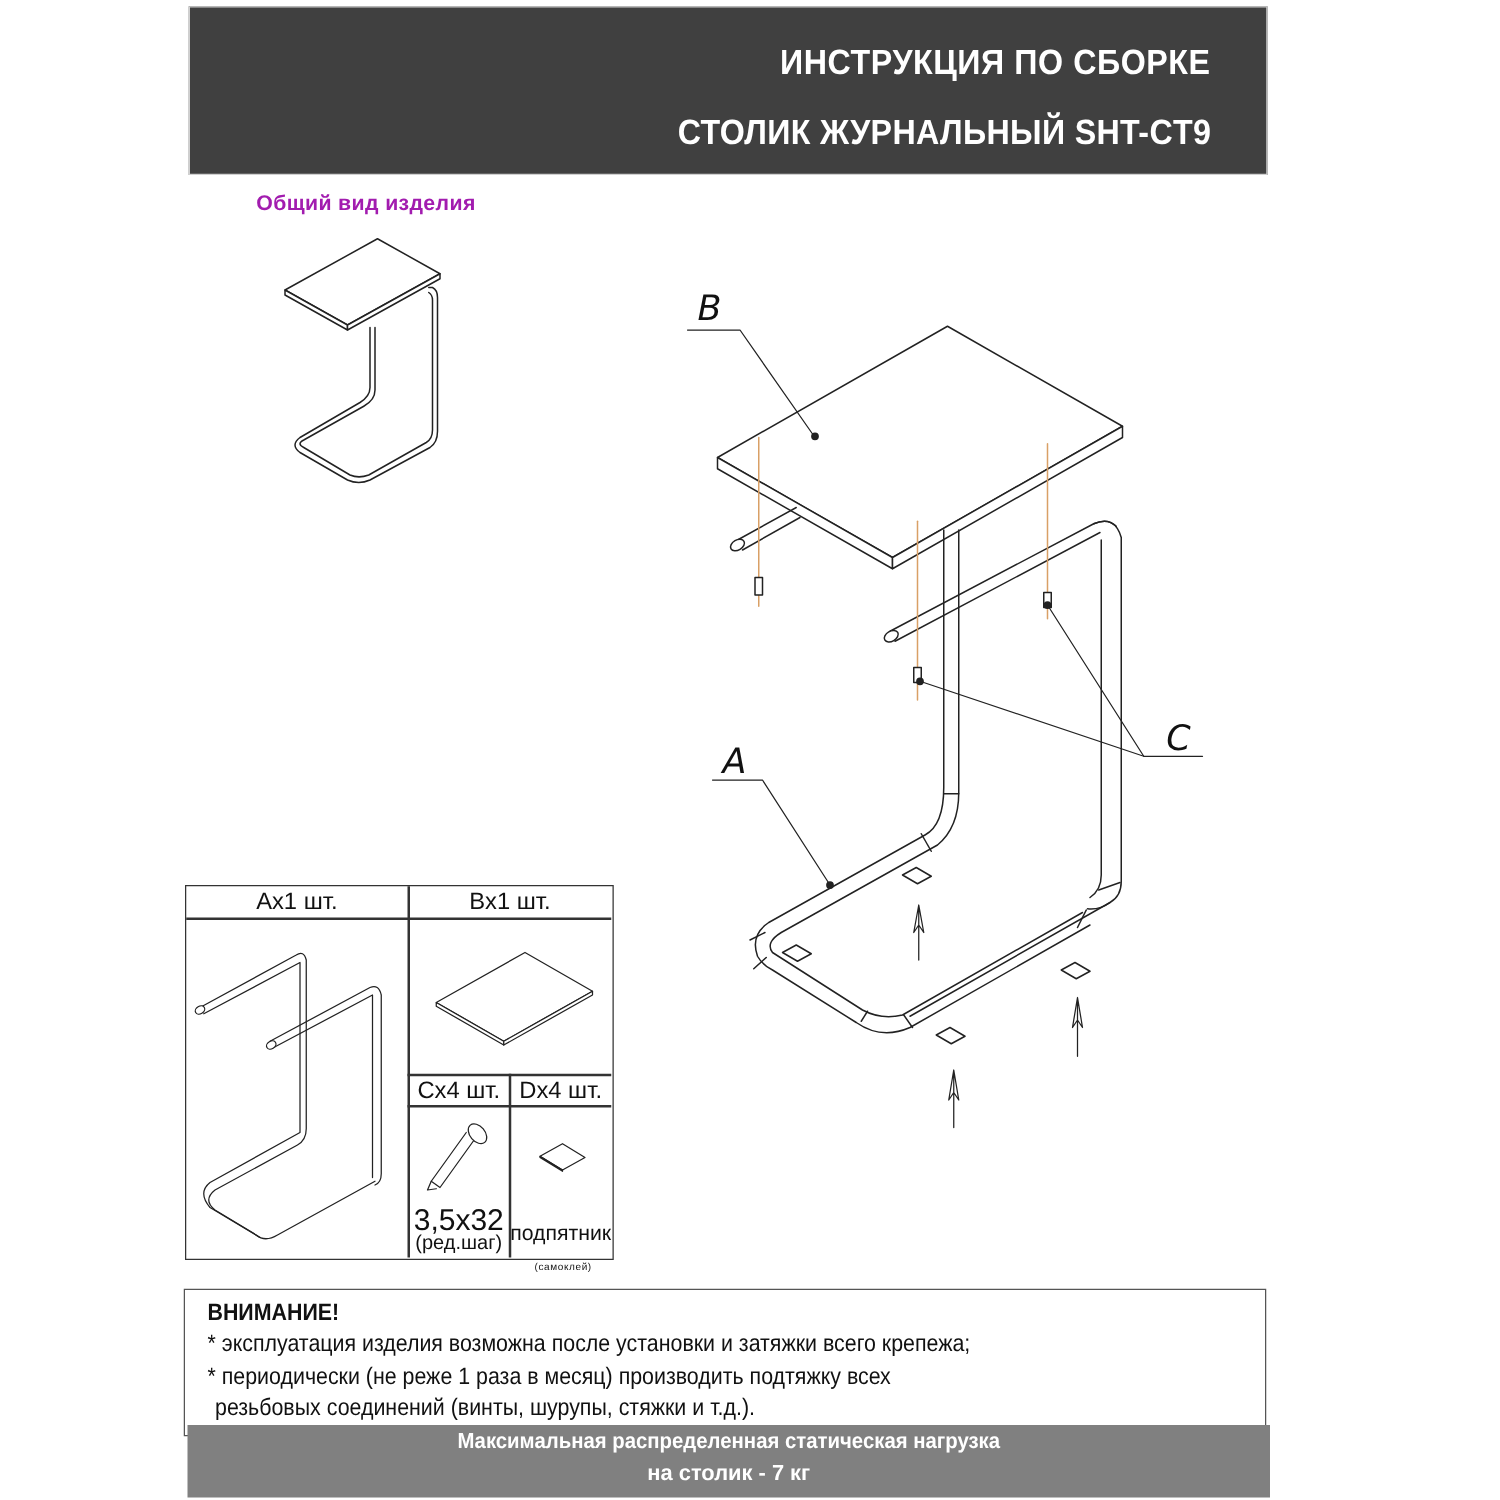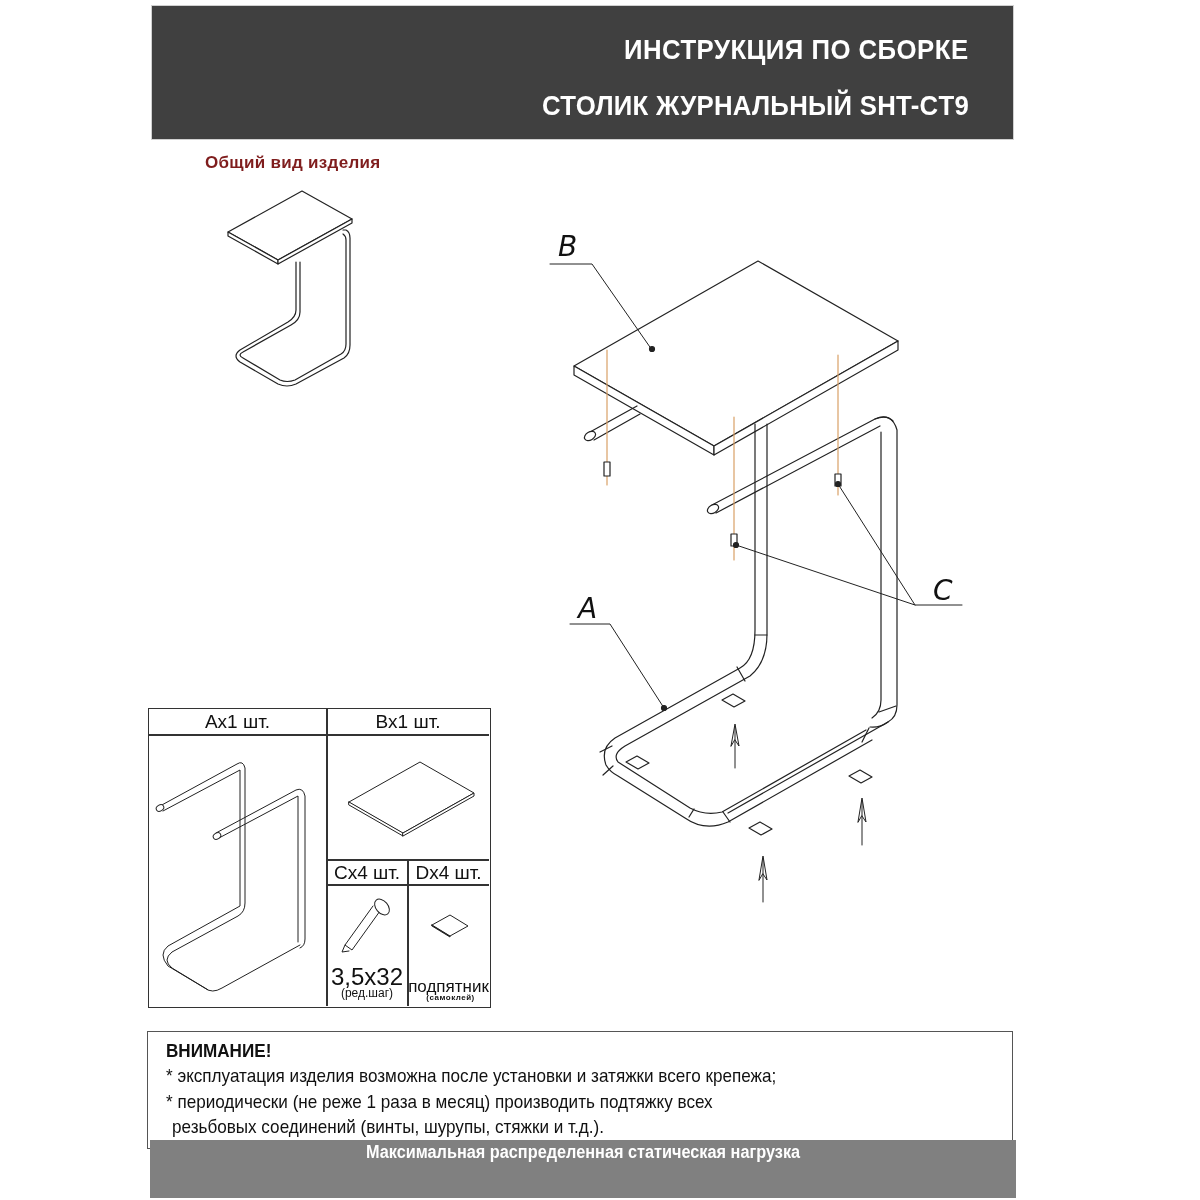--- a/index.html
+++ b/index.html
@@ -7,7 +7,7 @@
   .header { position:absolute; left:151px; top:5px; width:863px; height:135px; background:#404040; border:1px solid #d0d0d0; box-sizing:border-box; }
   .header .t1 { position:absolute; right:44px; top:28px; color:#fff; font-weight:bold; font-size:28px; letter-spacing:0.5px; transform:scaleX(0.92); transform-origin:right; }
   .header .t2 { position:absolute; right:44px; top:84px; color:#fff; font-weight:bold; font-size:28px; letter-spacing:0.3px; transform:scaleX(0.92); transform-origin:right; }
-  .overview-title { position:absolute; left:205px; top:153px; font-size:17px; font-weight:bold; color:#7f1d1d; letter-spacing:0.3px; }
+  .overview-title { position:absolute; left:205px; top:153px; font-size:17px; font-weight:bold; color:#a21caf; letter-spacing:0.3px; }
   svg.draw { position:absolute; left:0; top:0; }
   .parts-table { position:absolute; left:148px; top:708px; width:343px; height:300px; border:1.5px solid #333; box-sizing:border-box; }
   .cell-label { position:absolute; font-size:19px; color:#111; text-align:center; }

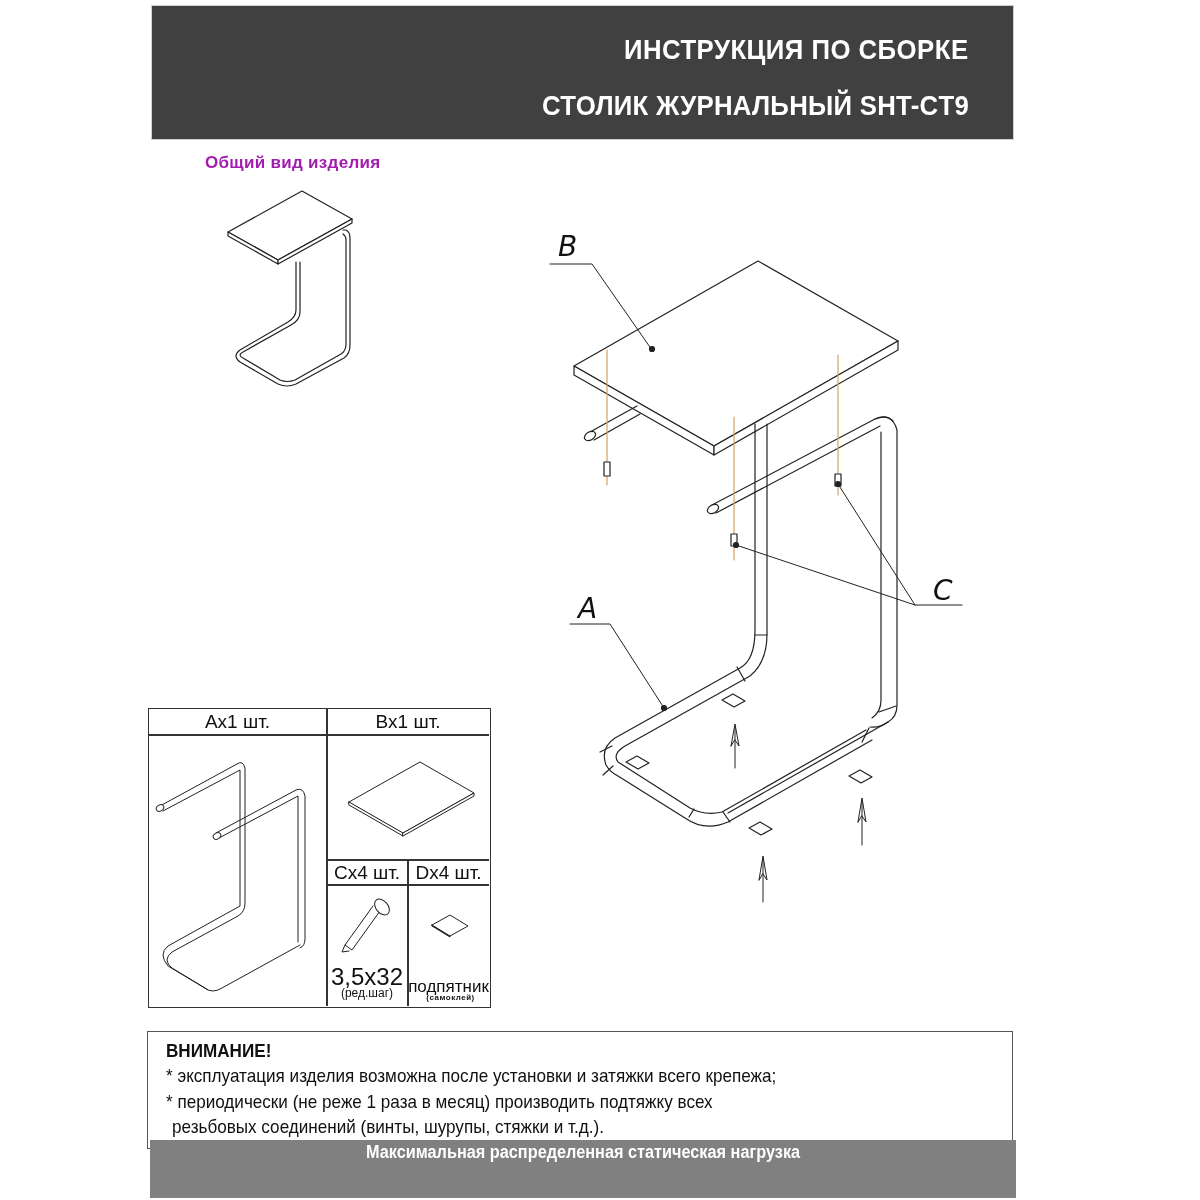--- a/index.html
+++ b/index.html
@@ -148,7 +148,7 @@
   <div class="cell-label" style="left:259px; top:153px; width:81px;">Dx4 шт.</div>
 
   <div class="cell-label" style="left:178px; top:254px; width:80px; font-size:24px;">3,5x32</div>
-  <div class="cell-label" style="left:178px; top:277px; width:80px; font-size:12px;">(ред.шаг)</div>
+  <div class="cell-label" style="left:178px; top:277px; width:80px; font-size:16px;">(ред.шаг)</div>
   <div class="cell-label" style="left:259px; top:268px; width:81px; font-size:17px;">подпятник</div>
   <div class="cell-label" style="left:259px; top:284px; width:85px; font-size:8px; letter-spacing:0.5px;font-weight:bold;">(самоклей)</div>
 </div>

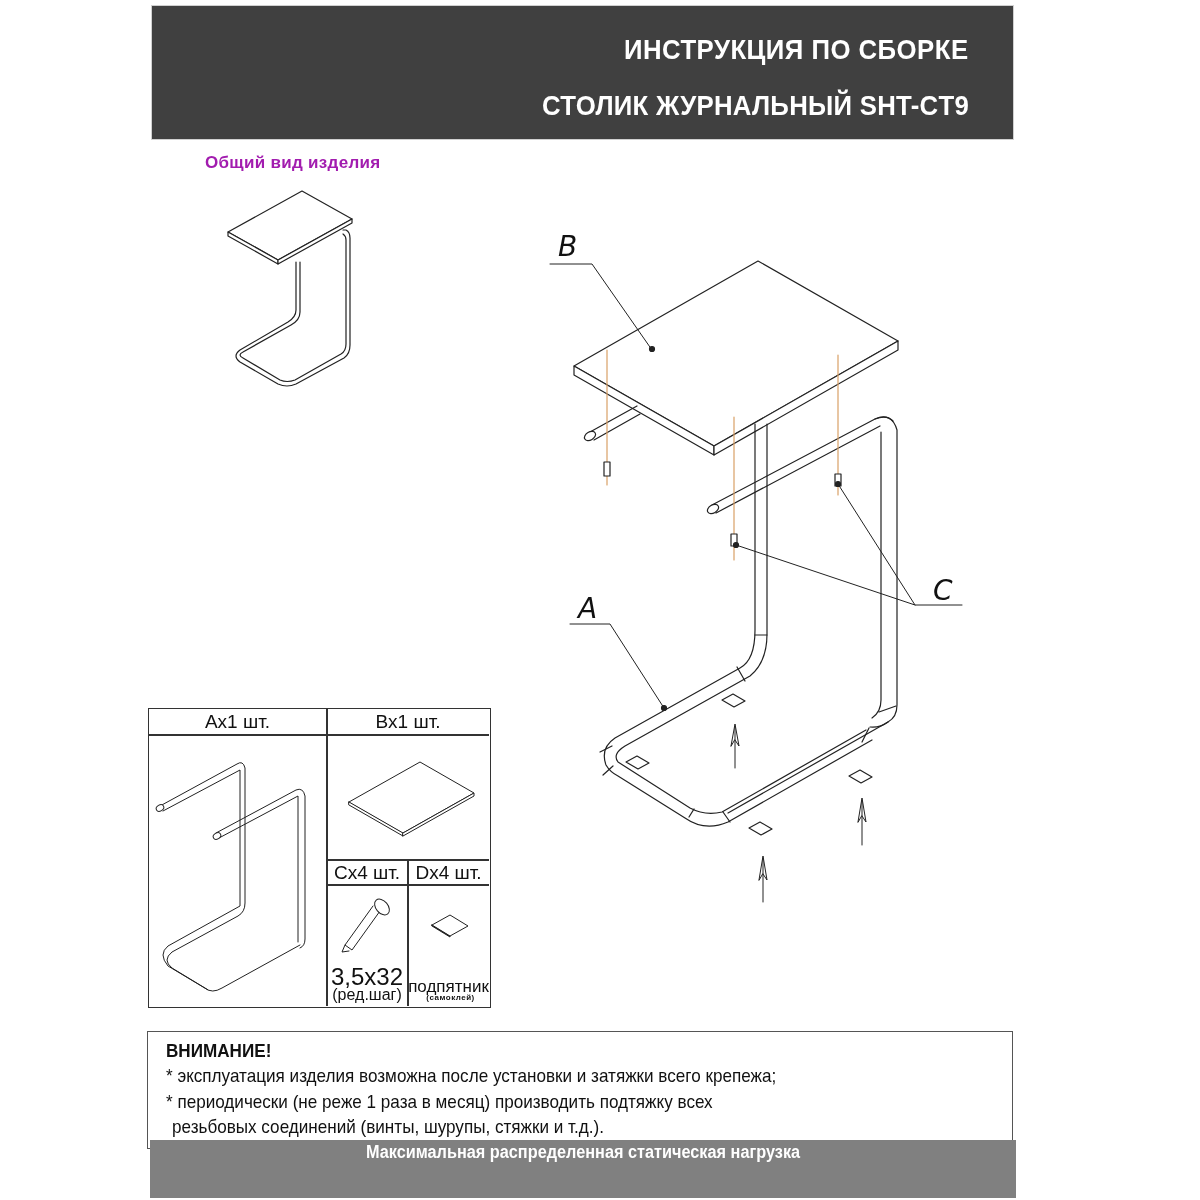--- a/index.html
+++ b/index.html
@@ -150,7 +150,7 @@
   <div class="cell-label" style="left:178px; top:254px; width:80px; font-size:24px;">3,5x32</div>
   <div class="cell-label" style="left:178px; top:277px; width:80px; font-size:16px;">(ред.шаг)</div>
   <div class="cell-label" style="left:259px; top:268px; width:81px; font-size:17px;">подпятник</div>
-  <div class="cell-label" style="left:259px; top:284px; width:85px; font-size:8px; letter-spacing:0.5px;font-weight:bold;">(самоклей)</div>
+  <div class="cell-label" style="left:259px; top:300px; width:85px; font-size:8px; letter-spacing:0.5px;">(самоклей)</div>
 </div>
 
 <div class="attention">

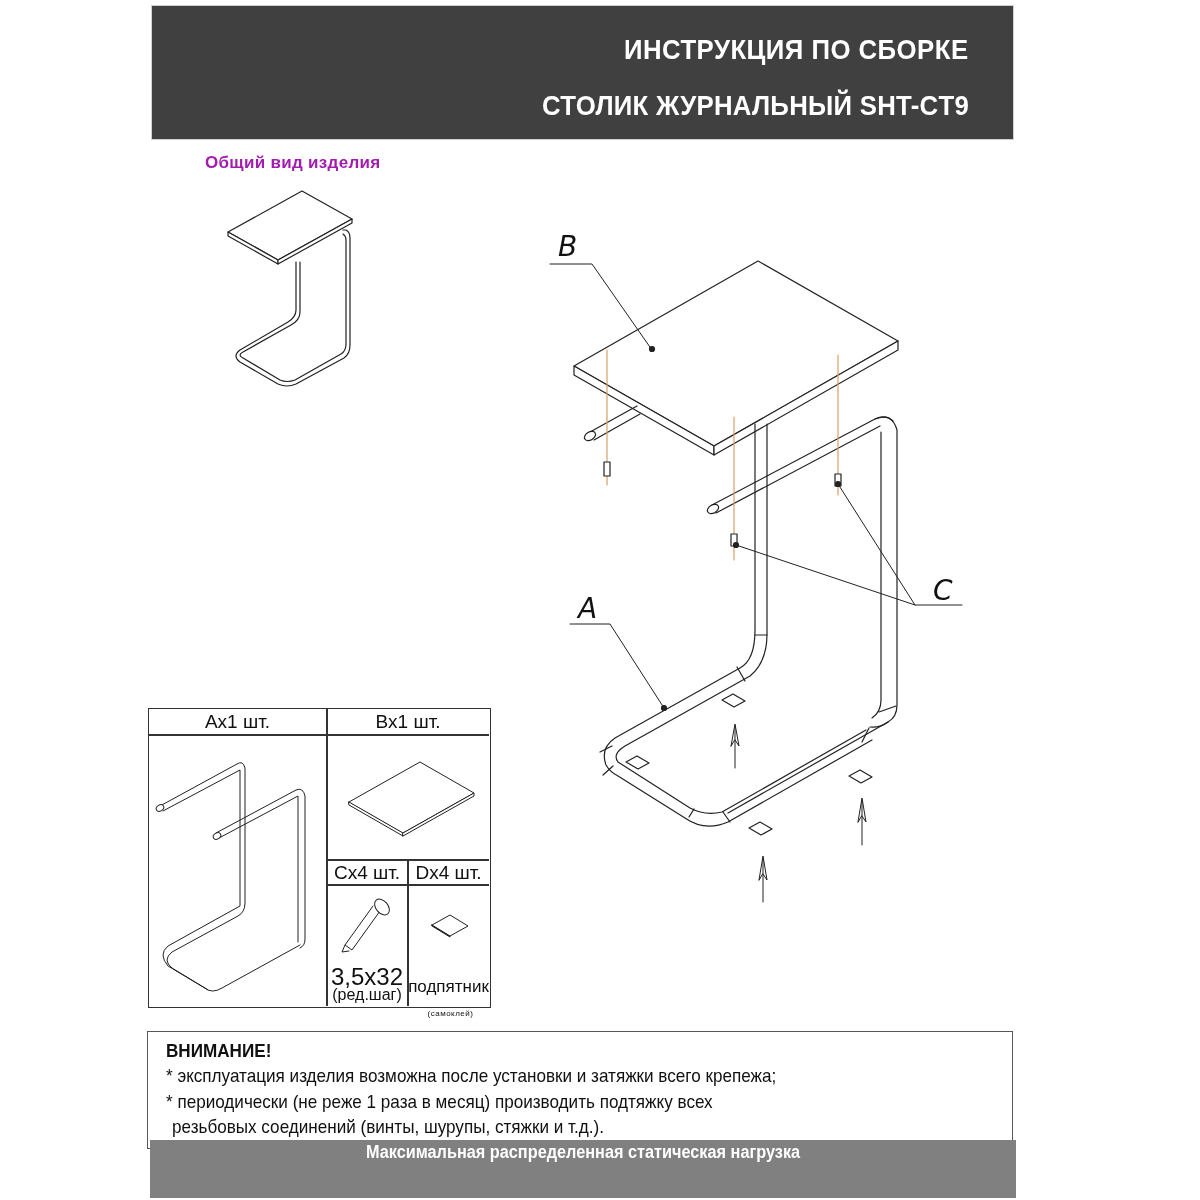--- a/index.html
+++ b/index.html
@@ -162,6 +162,7 @@
 
 <div class="footer">
   <div class="l1">Максимальная распределенная статическая нагрузка</div>
+  <div class="l2">на столик -  7 кг</div>
 </div>
 
 </body></html>

